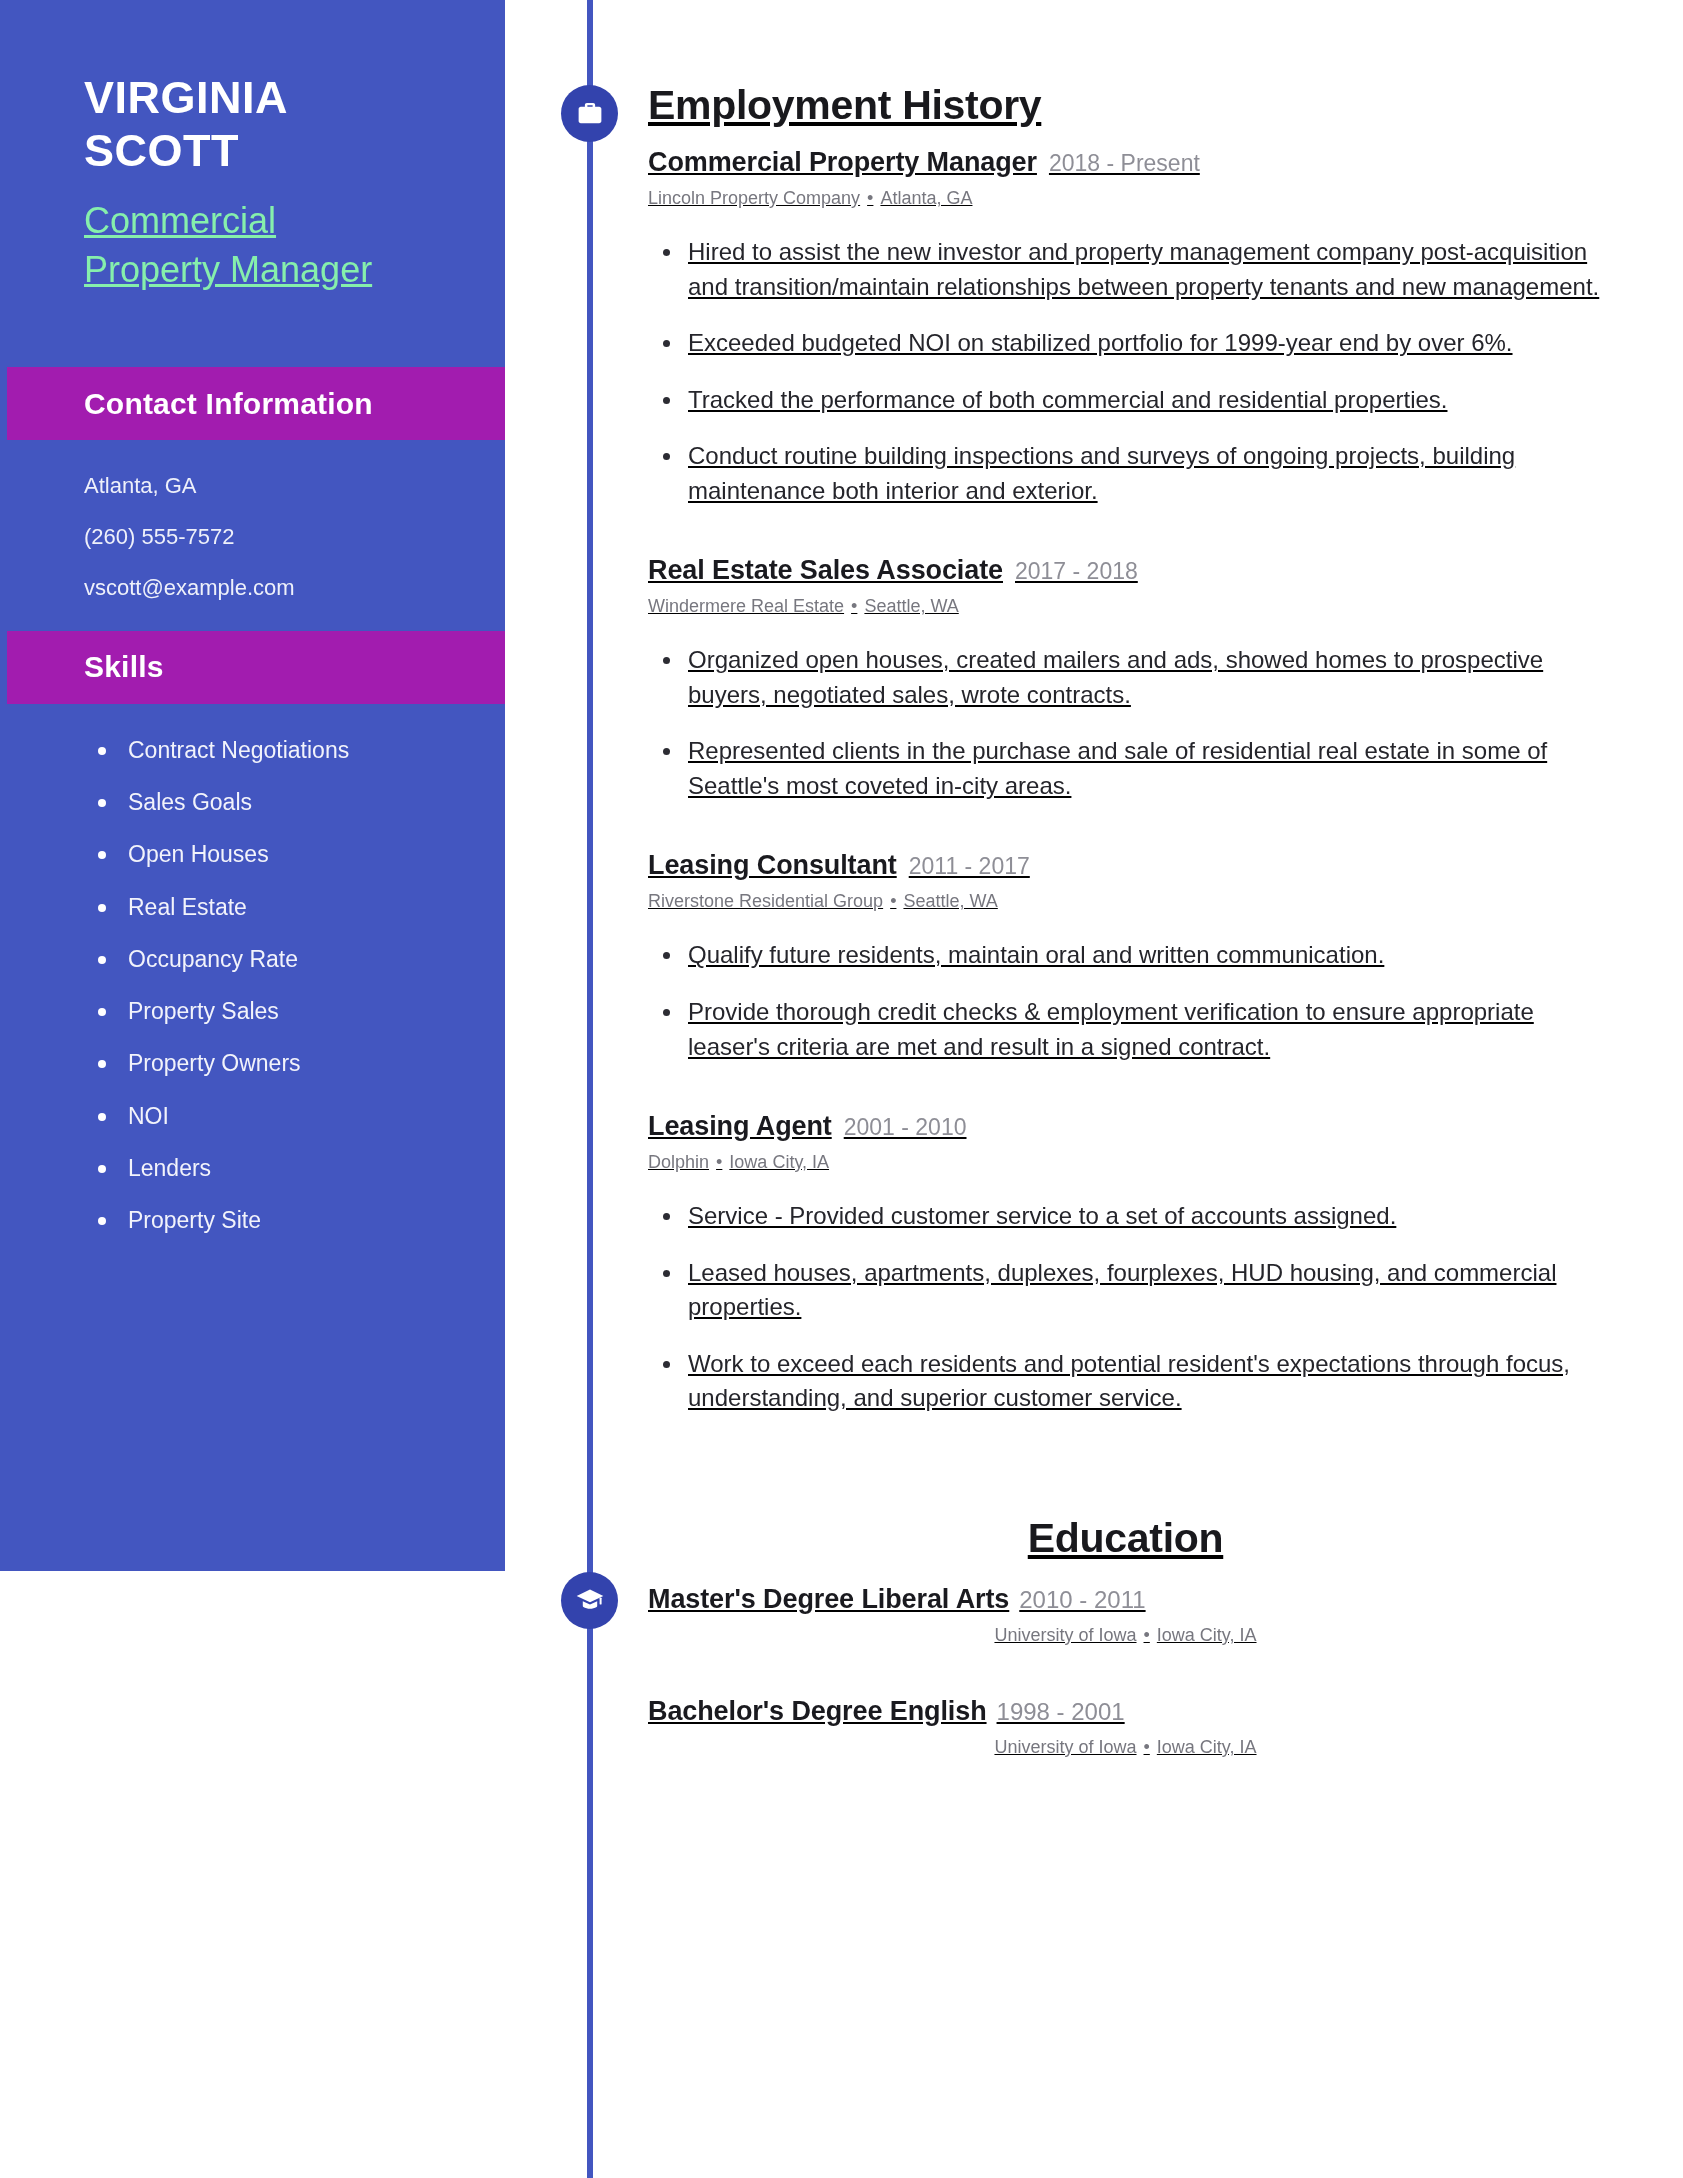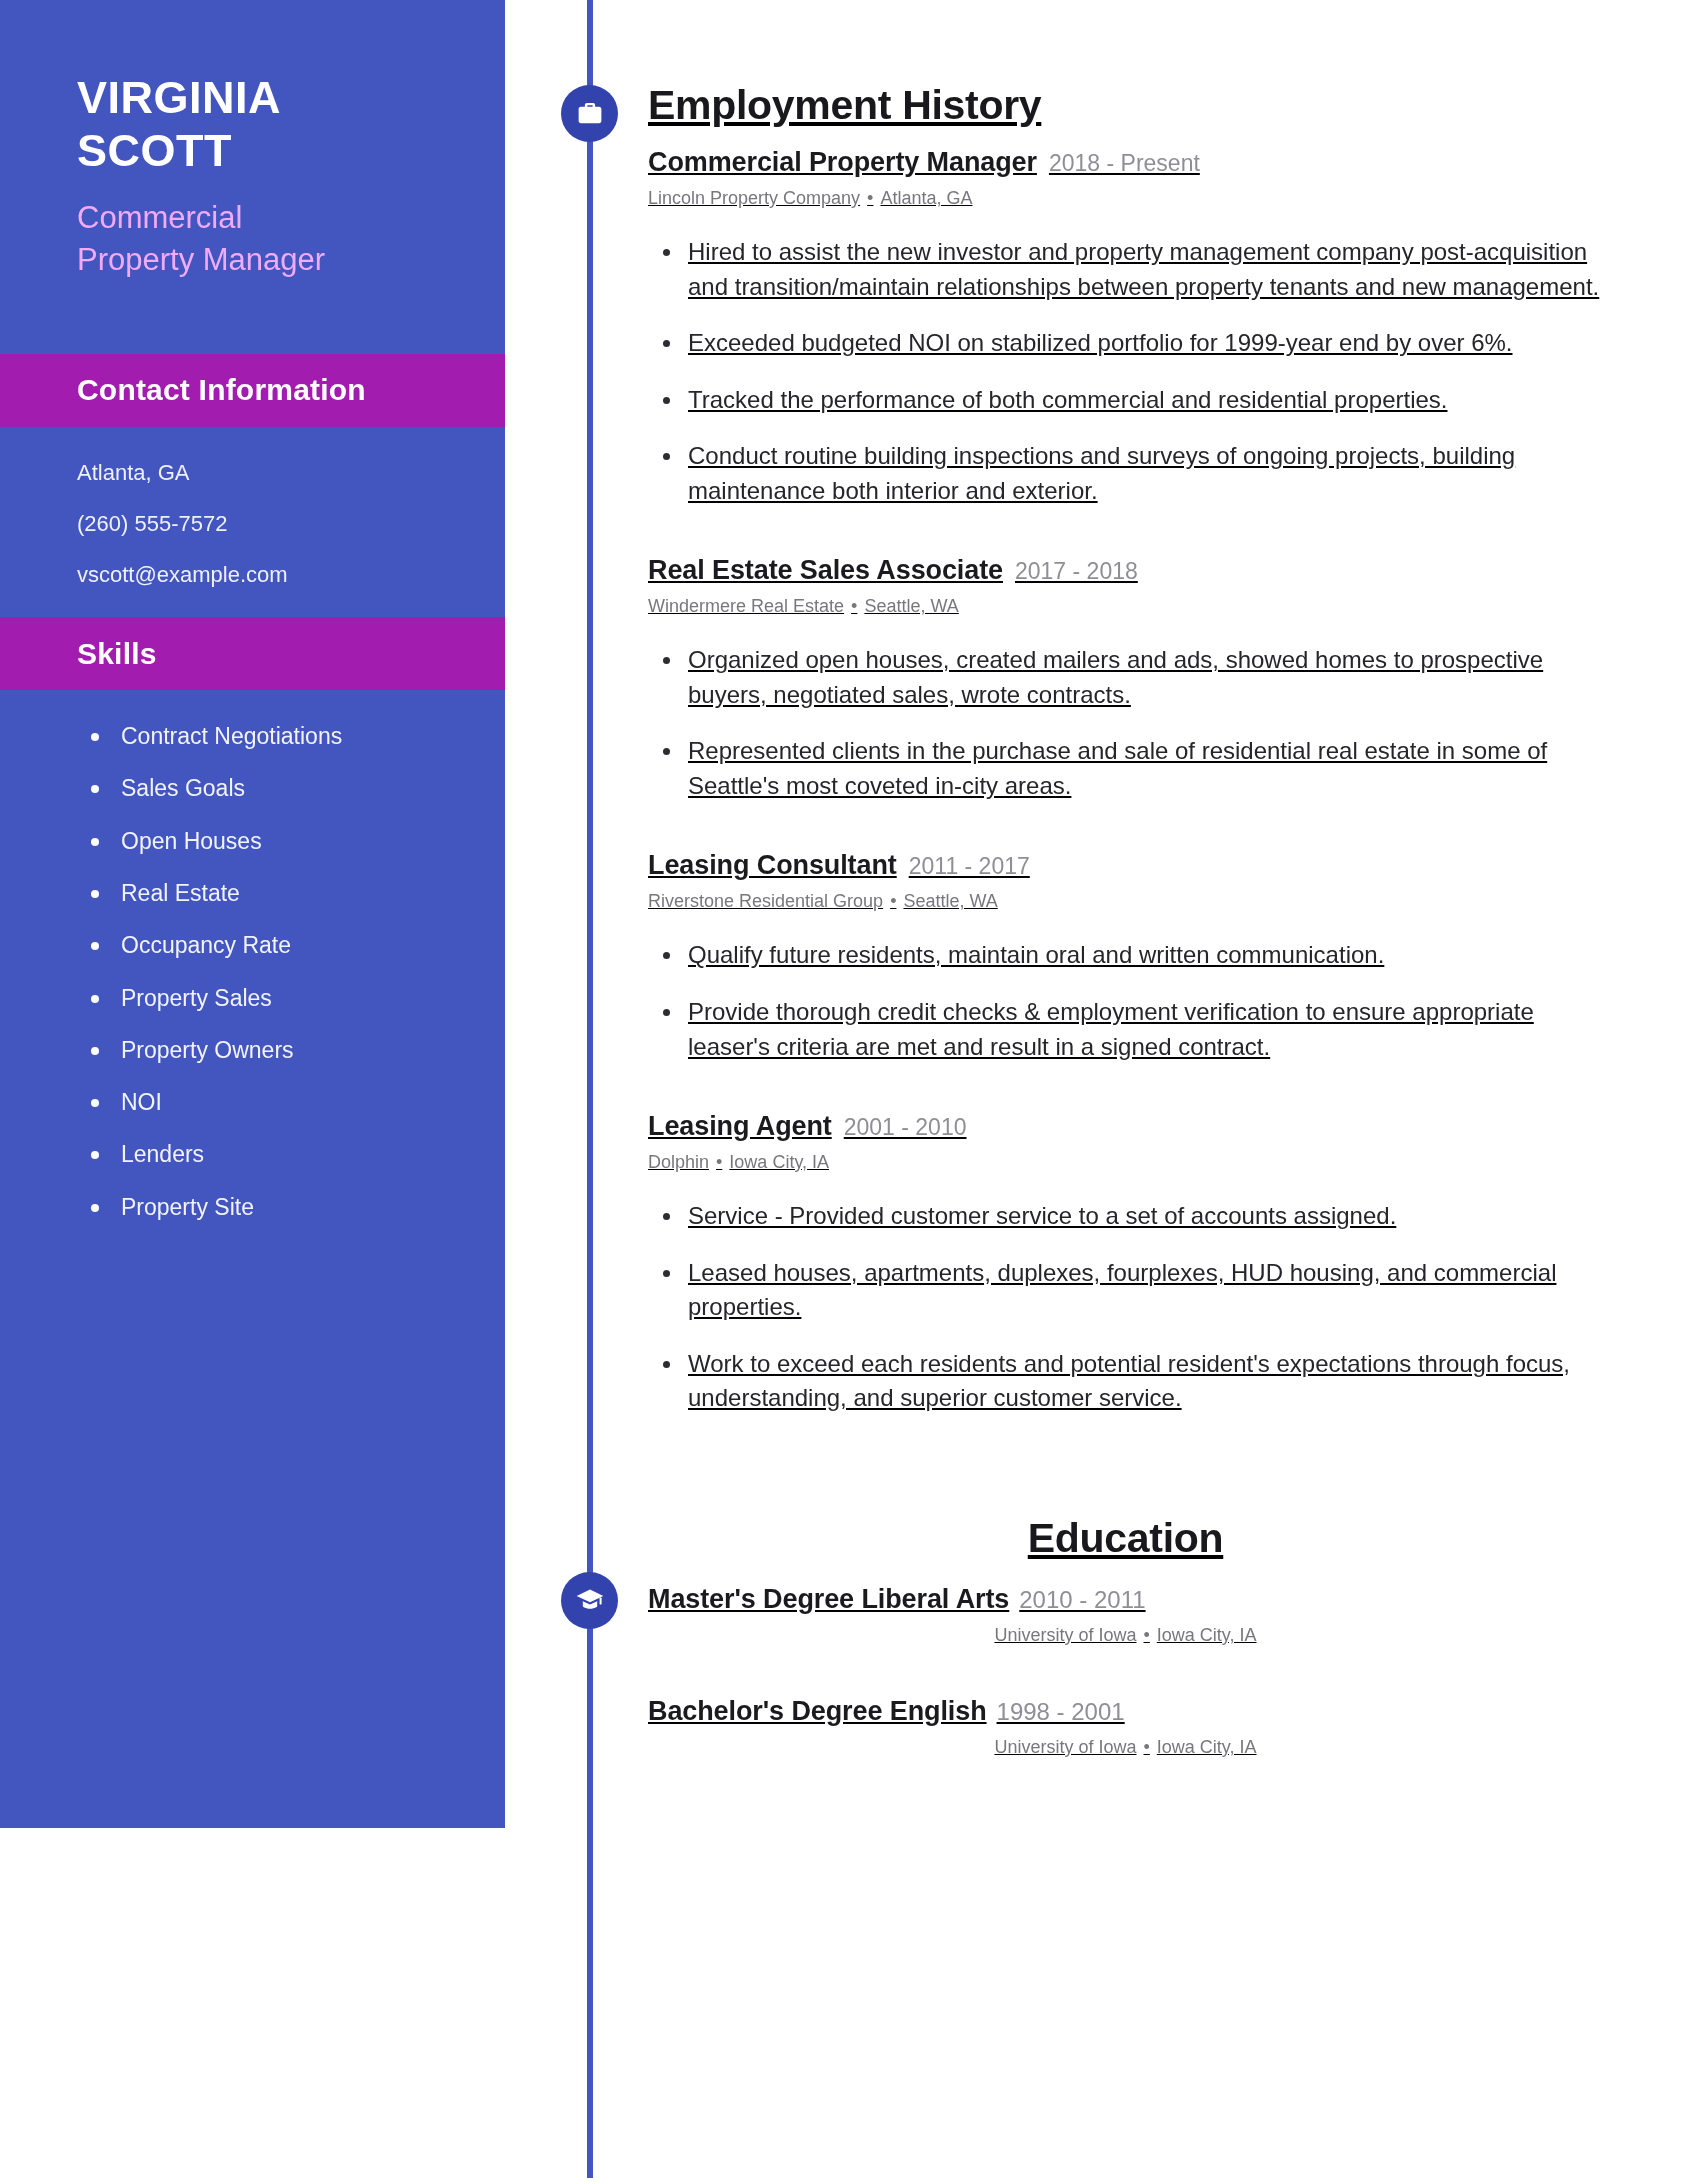--- a/index.html
+++ b/index.html
@@ -13,8 +13,9 @@
   
   .sidebar {
     position:absolute; left:0; top:0;
-    width:505px; height:1828px;
+    width:505px; height:1571px;
     background:#4356c0;
+    padding-left:7px;
   }
   .side-top { padding:71px 77px 0 77px; }
   .name {

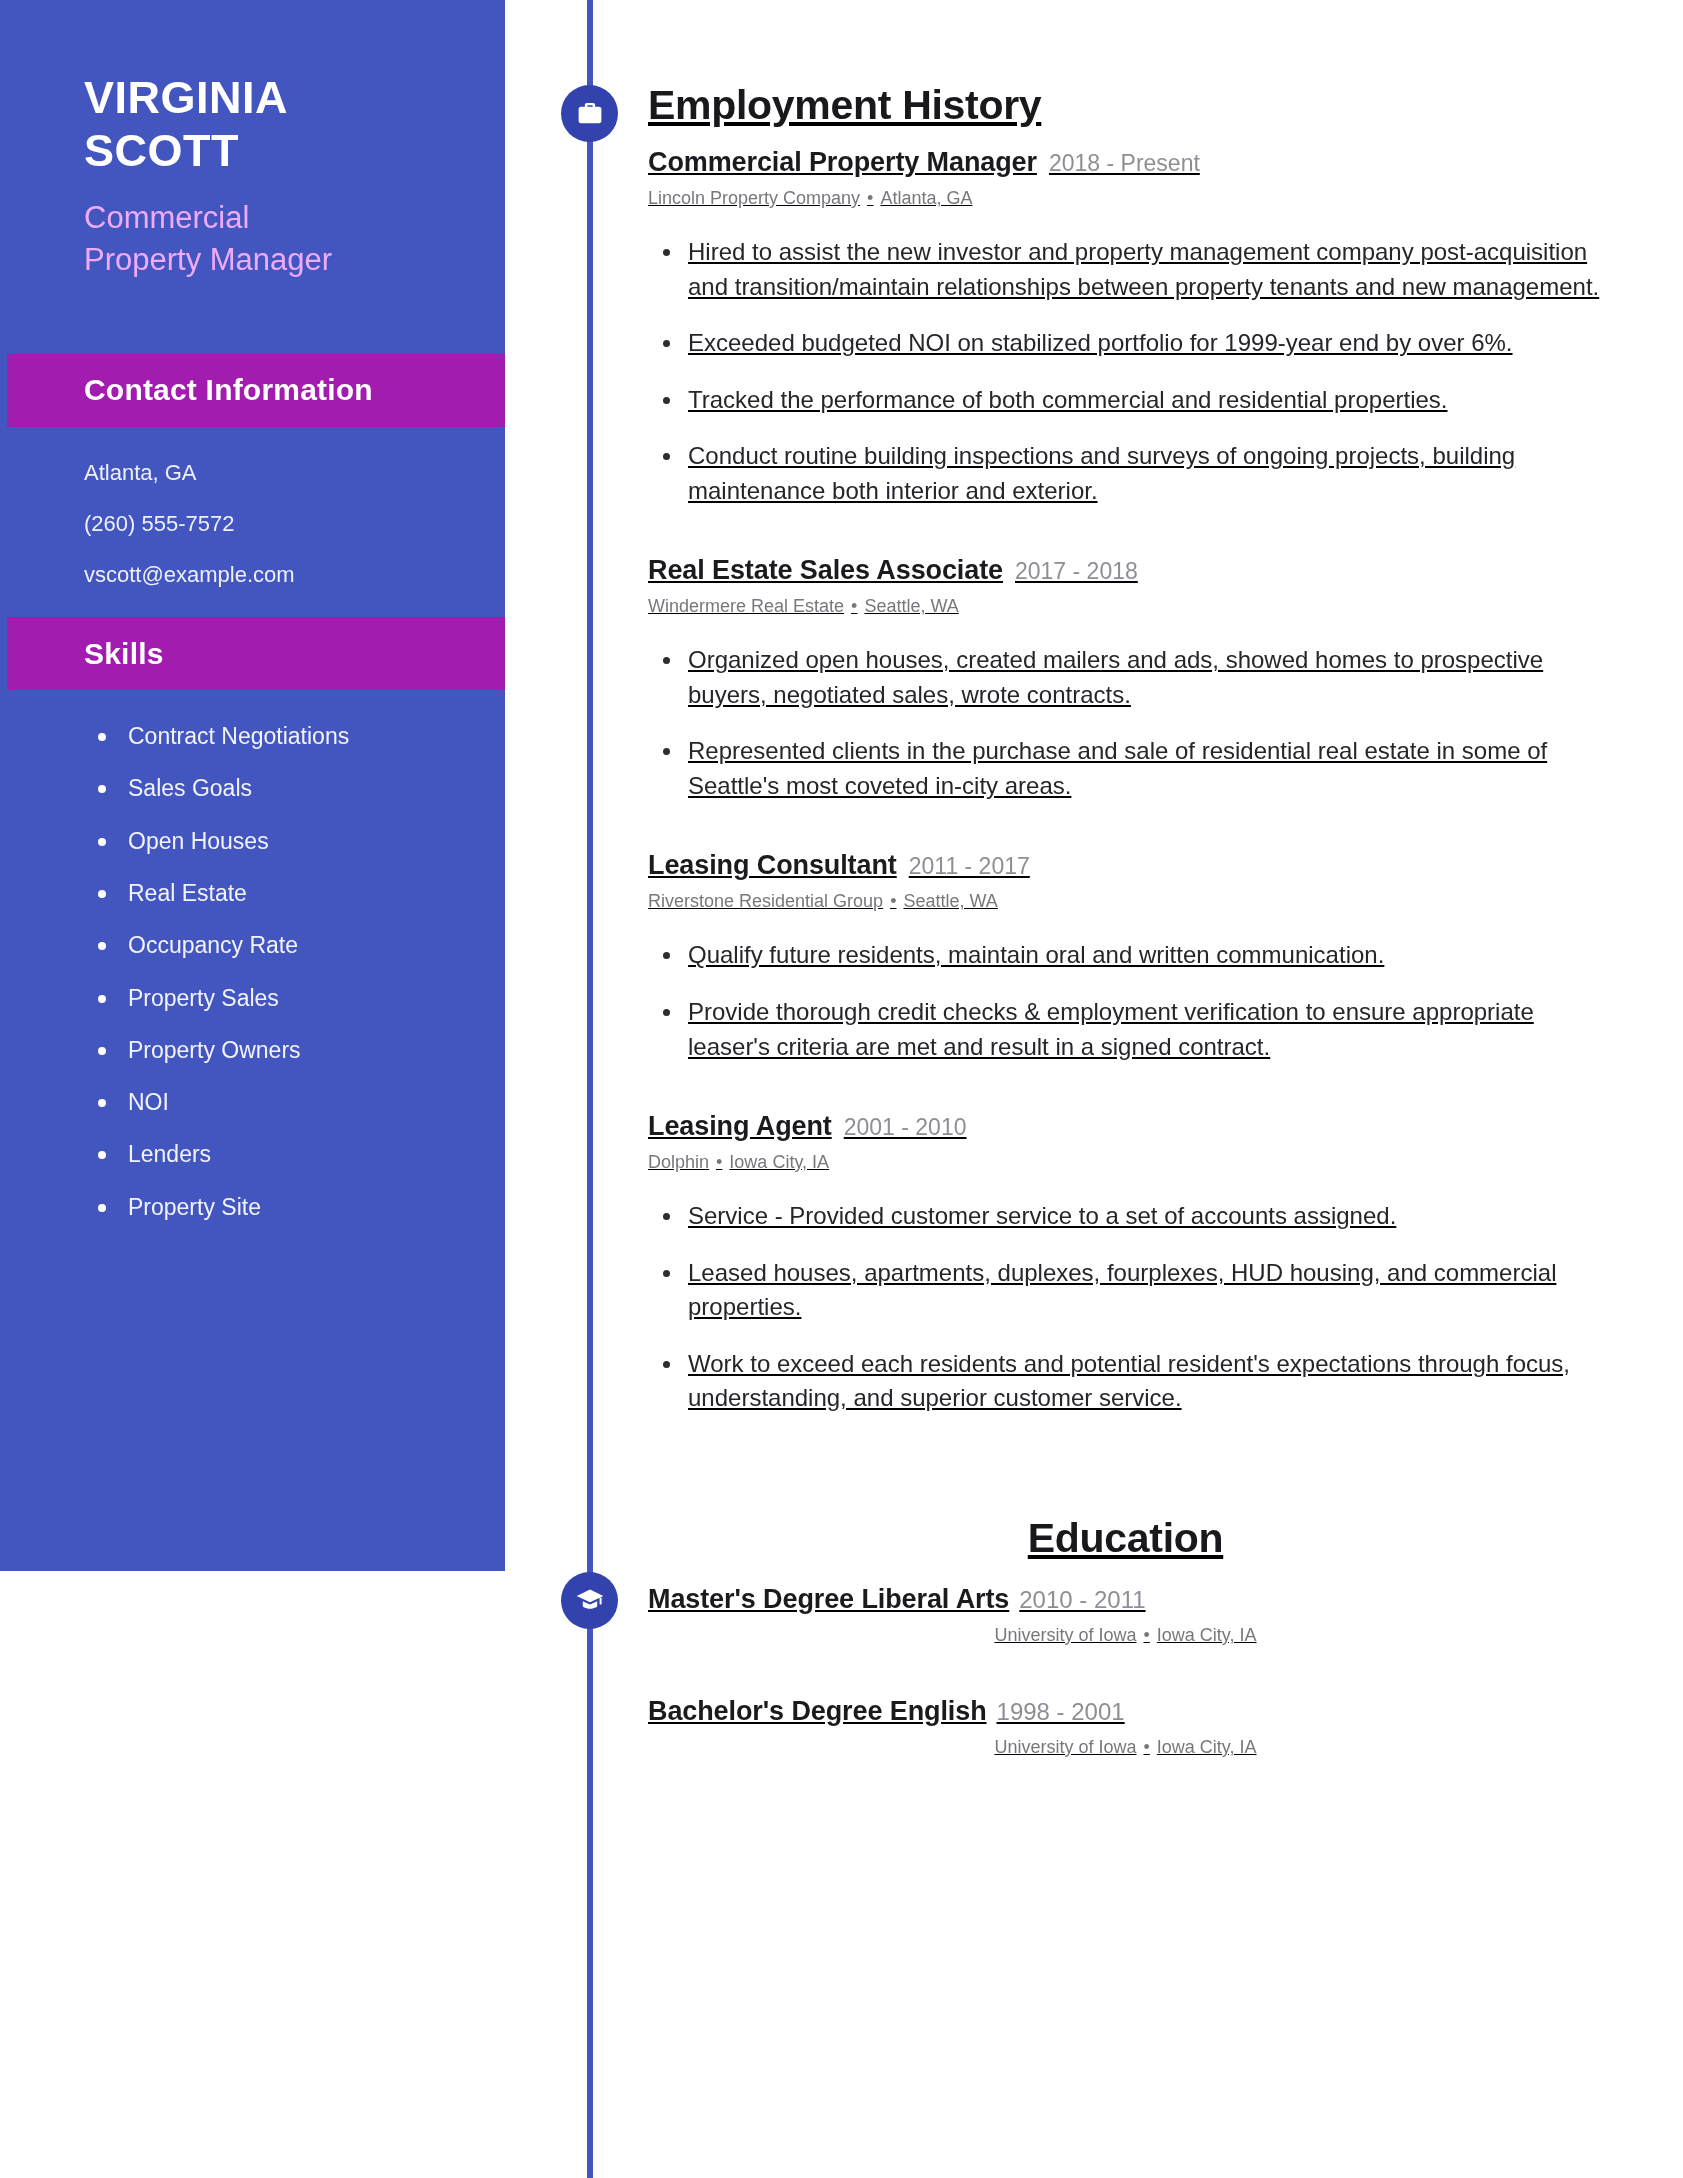--- a/index.html
+++ b/index.html
@@ -26,9 +26,10 @@
   }
   .headline {
     margin-top:20px;
-    color:#f0abfc;
-    font-size:31px; font-weight:400;
+    color:#86efac;
+    font-size:36px; font-weight:400;
     line-height:1.36;
+    text-decoration:underline;
   }
   .band {
     background:#a21caf;

